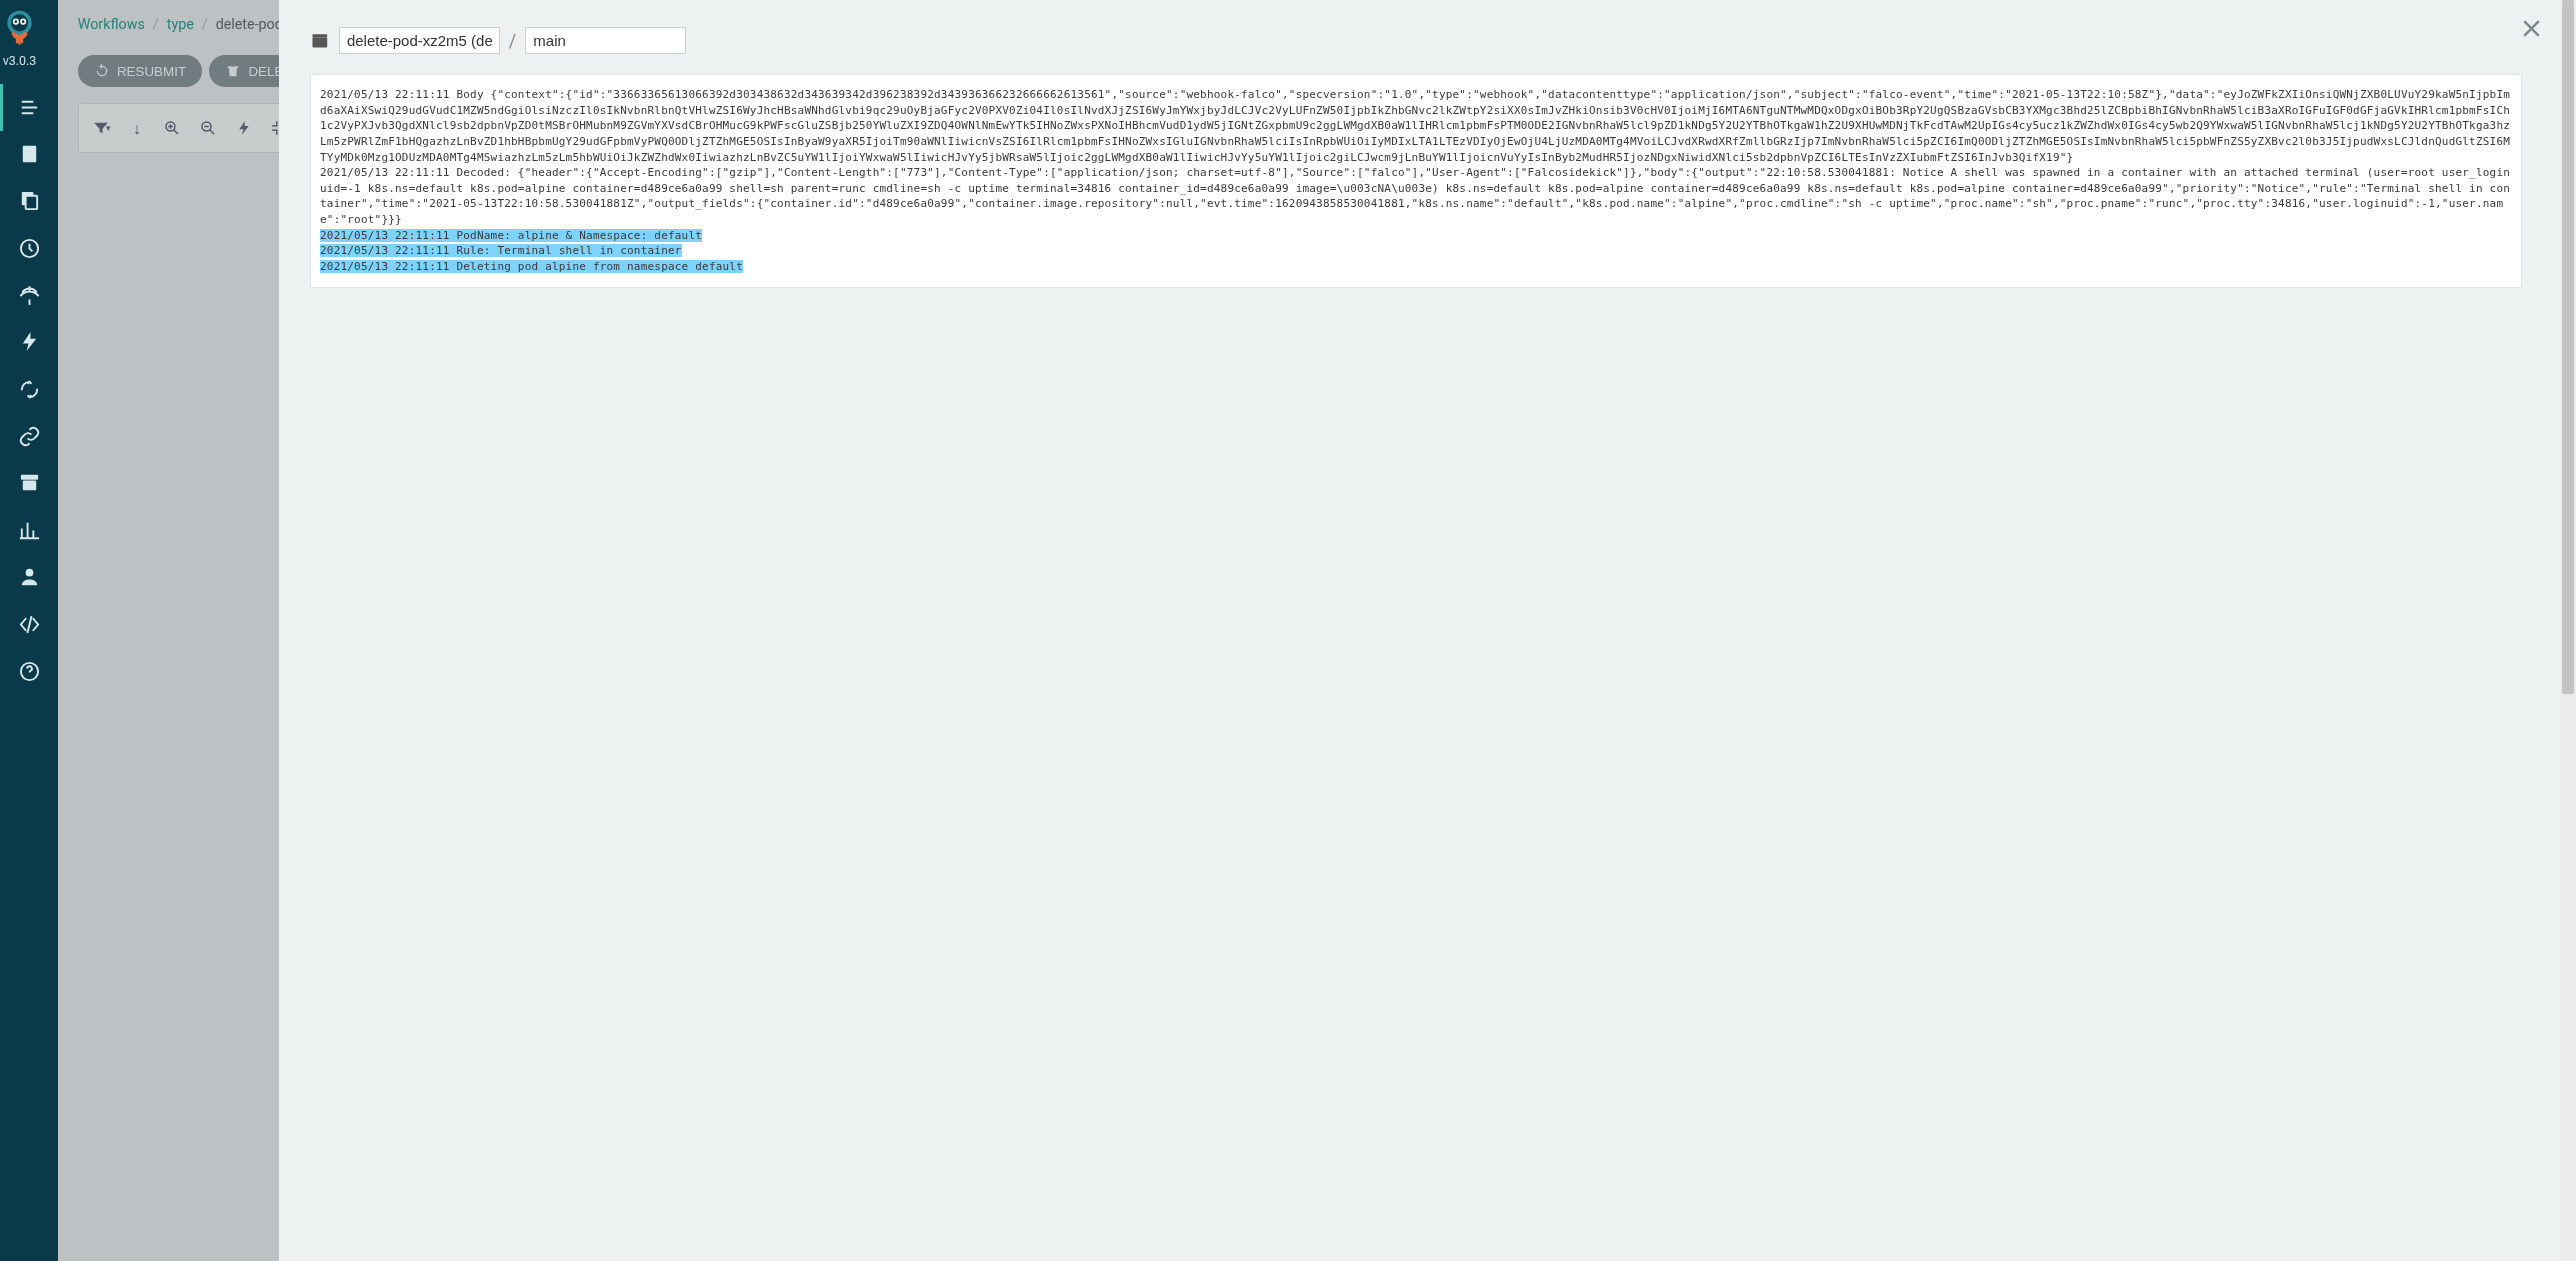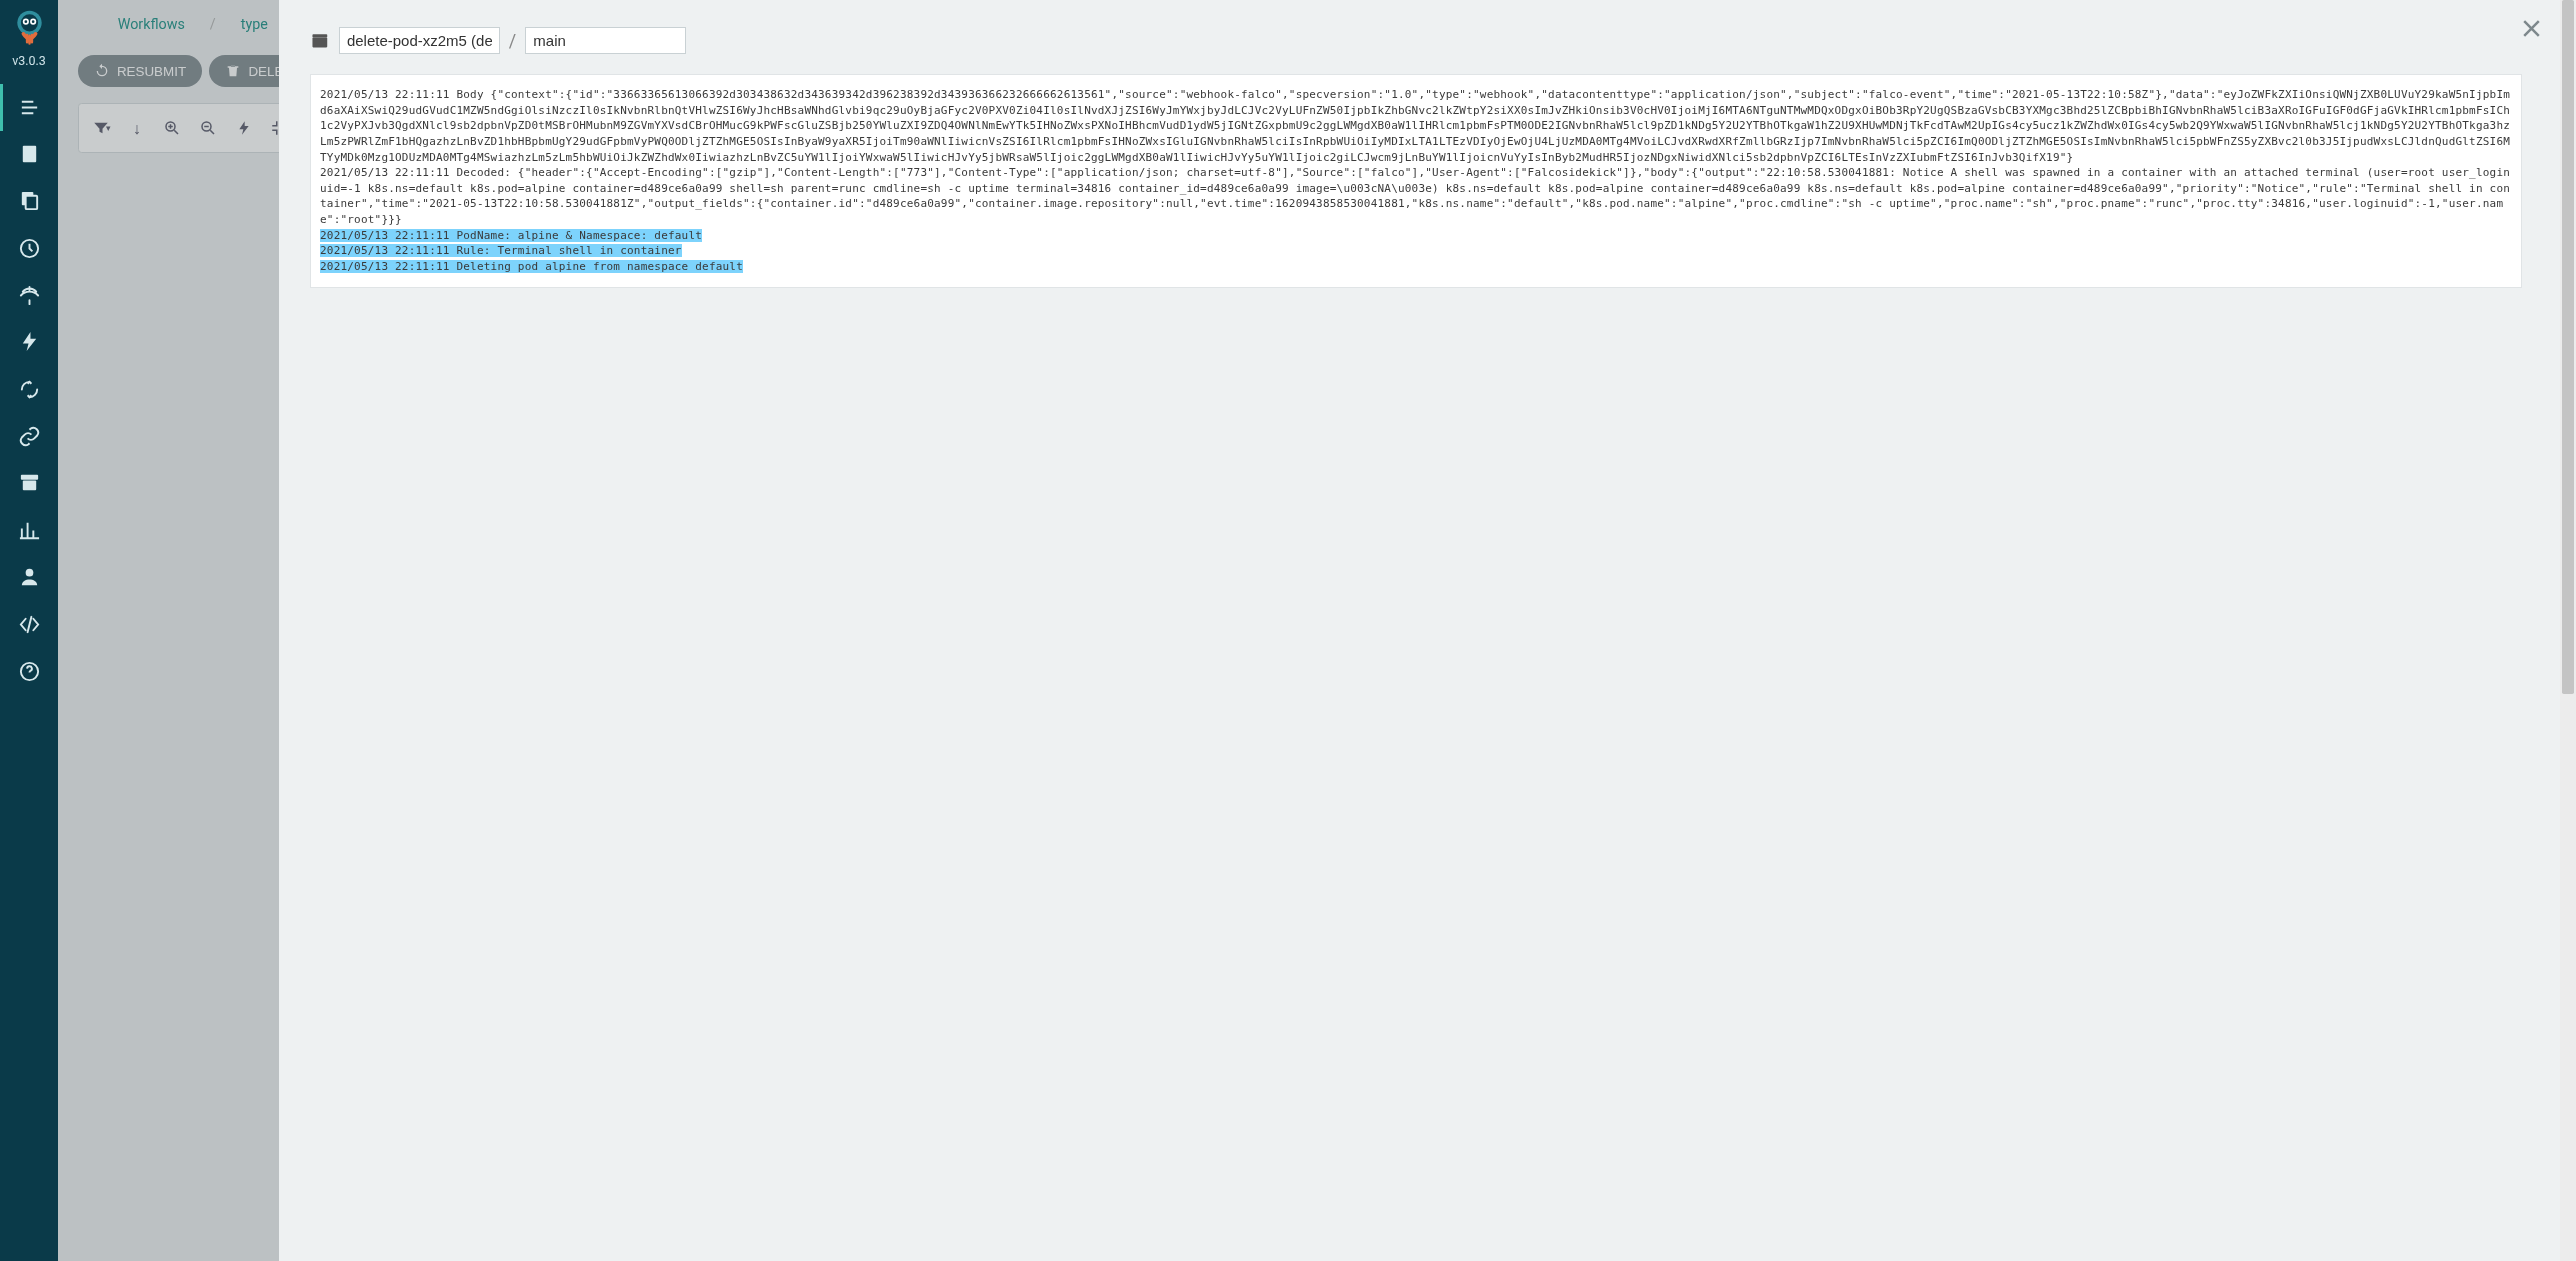--- a/index.html
+++ b/index.html
@@ -20,7 +20,7 @@
   
   .content { flex: 1; position: relative; background: #eef1f2; }
   .topbar { height: 48px; display: flex; align-items: center; padding: 0 19.7px; gap: 9px; color: #333; font-size: 14.3px; }
-  .breadcrumbs { display: flex; gap: 25px; margin-left: 40px; }
+  .breadcrumbs { display: flex; gap: 8px; }
   .breadcrumbs a { color: #2b9990; text-decoration: none; }
   .breadcrumbs .sep { color: #bbb; }
   .breadcrumbs .current { color: #666; }

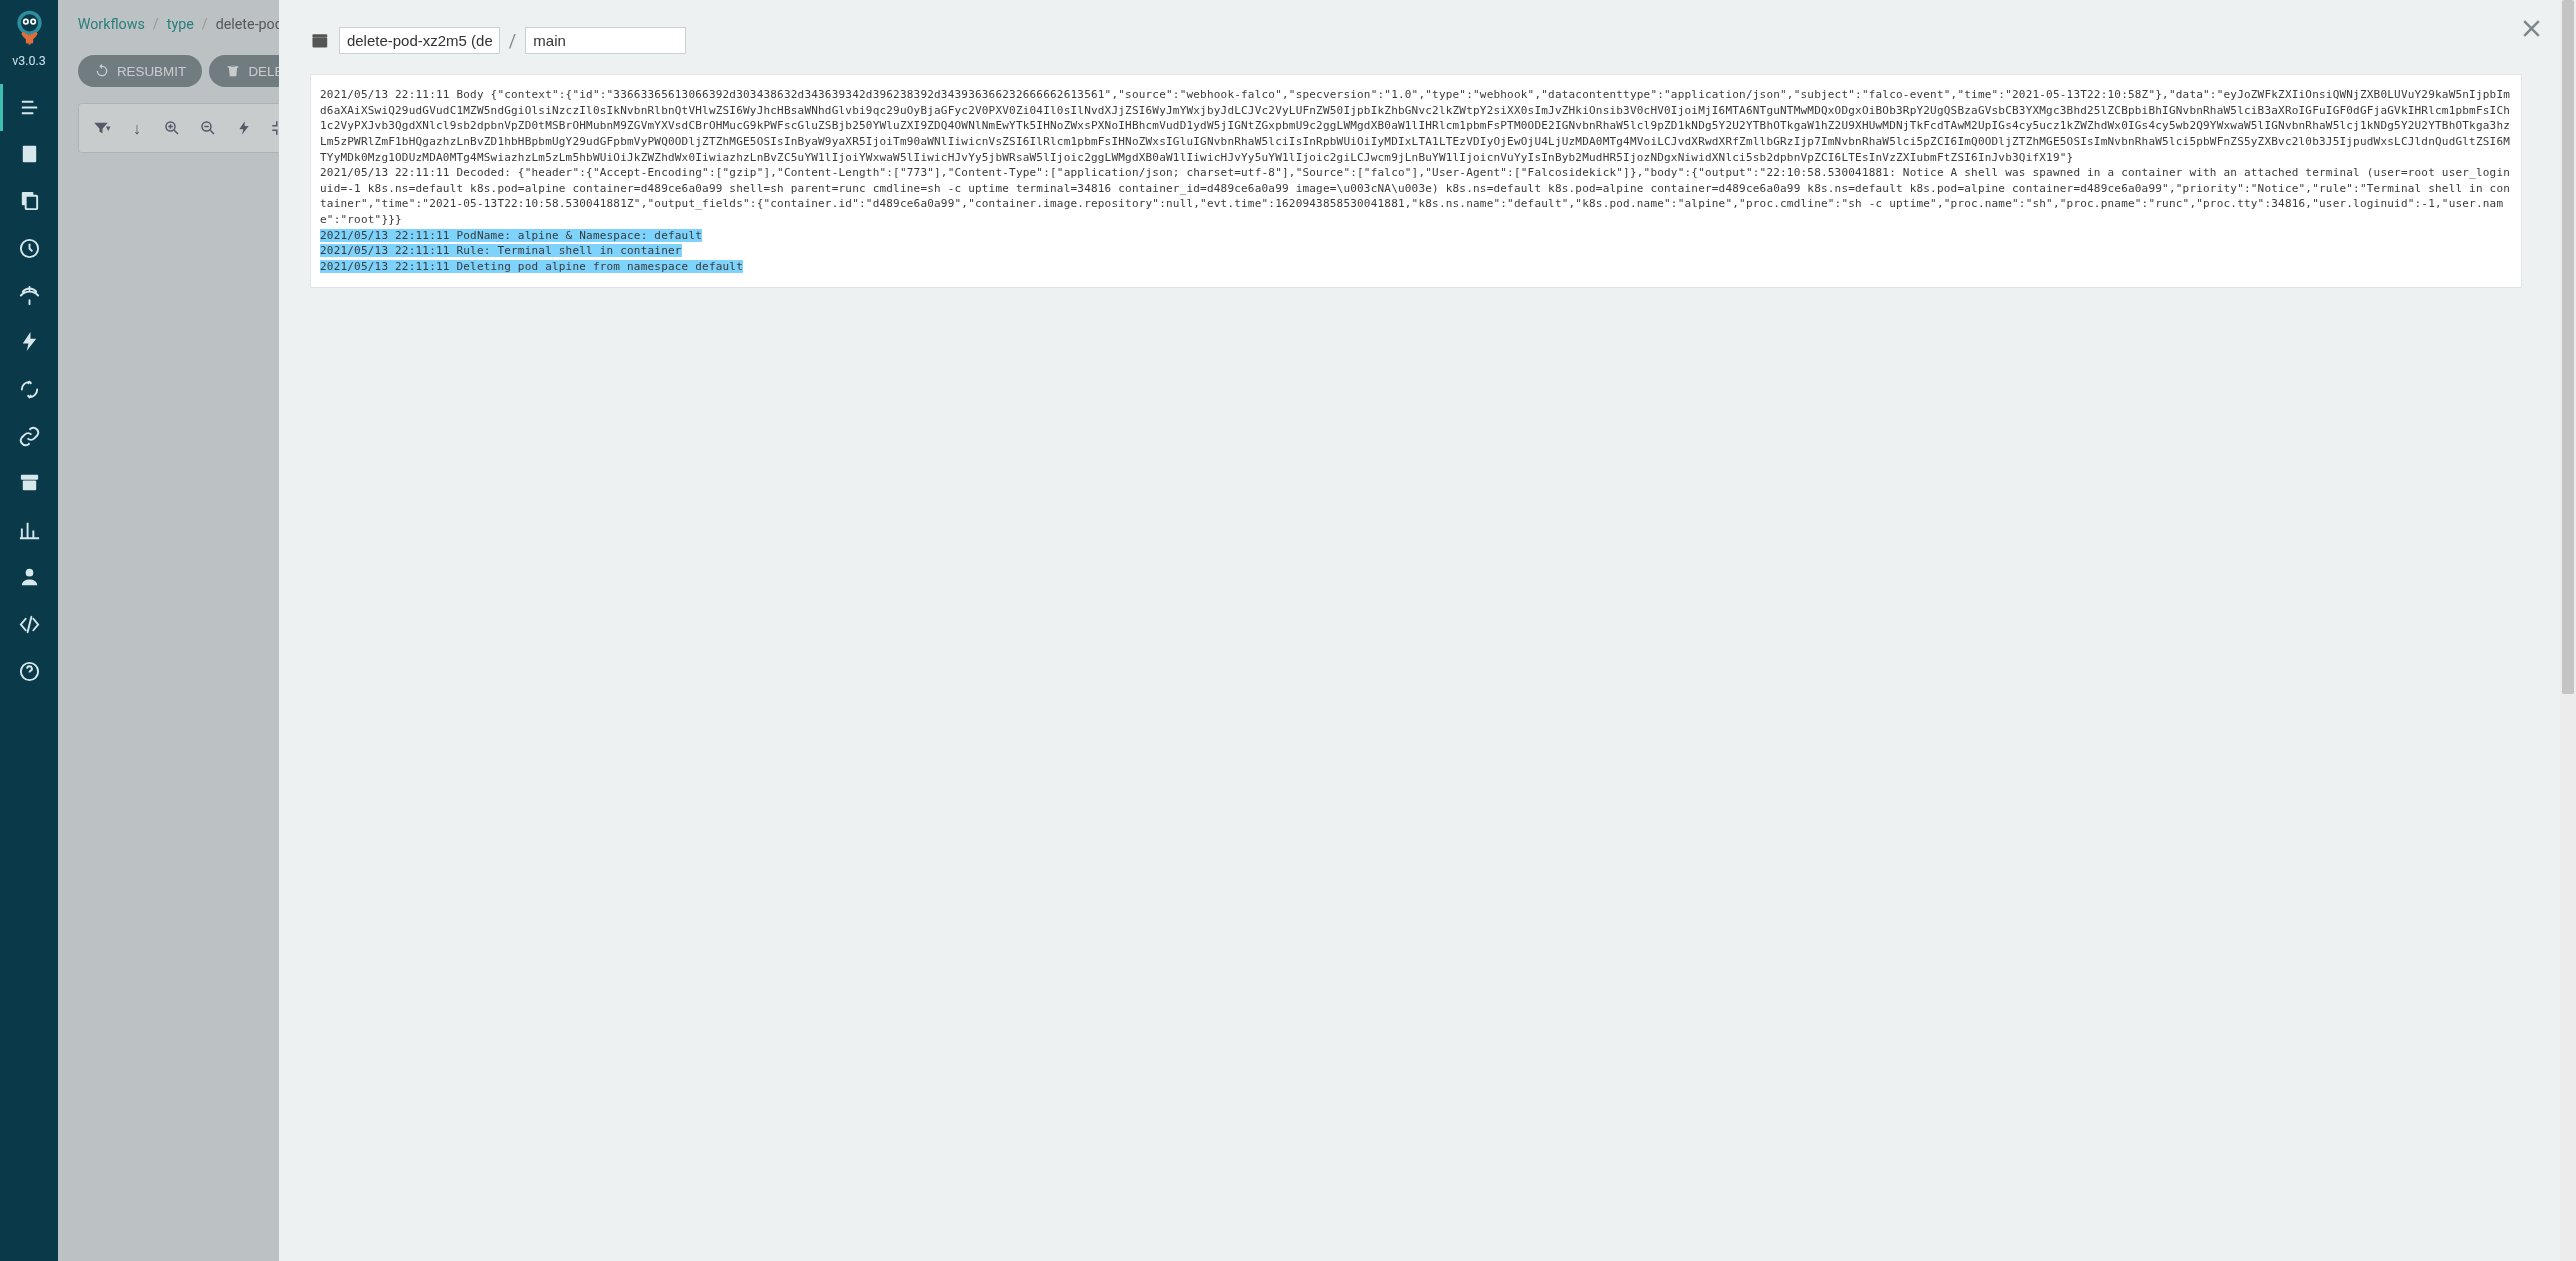--- a/index.html
+++ b/index.html
@@ -7,7 +7,7 @@
   .app { display: flex; height: 100vh; }
 
   
-  .sidebar { width: 58px; background: #0a3a49; display: flex; flex-direction: column; align-items: center; padding-top: 7.2px; flex-shrink: 0; }
+  .sidebar { width: 58px; background: #0a3a49; display: flex; flex-direction: column; align-items: flex-start; padding-top: 7.2px; flex-shrink: 0; }
   .logo-wrap { display: flex; flex-direction: column; align-items: center; margin-bottom: 16px; }
   .logo { width: 39px; height: 39px; }
   .version { color: #cfe3e8; font-size: 12.5px; margin-top: 7.2px; }

